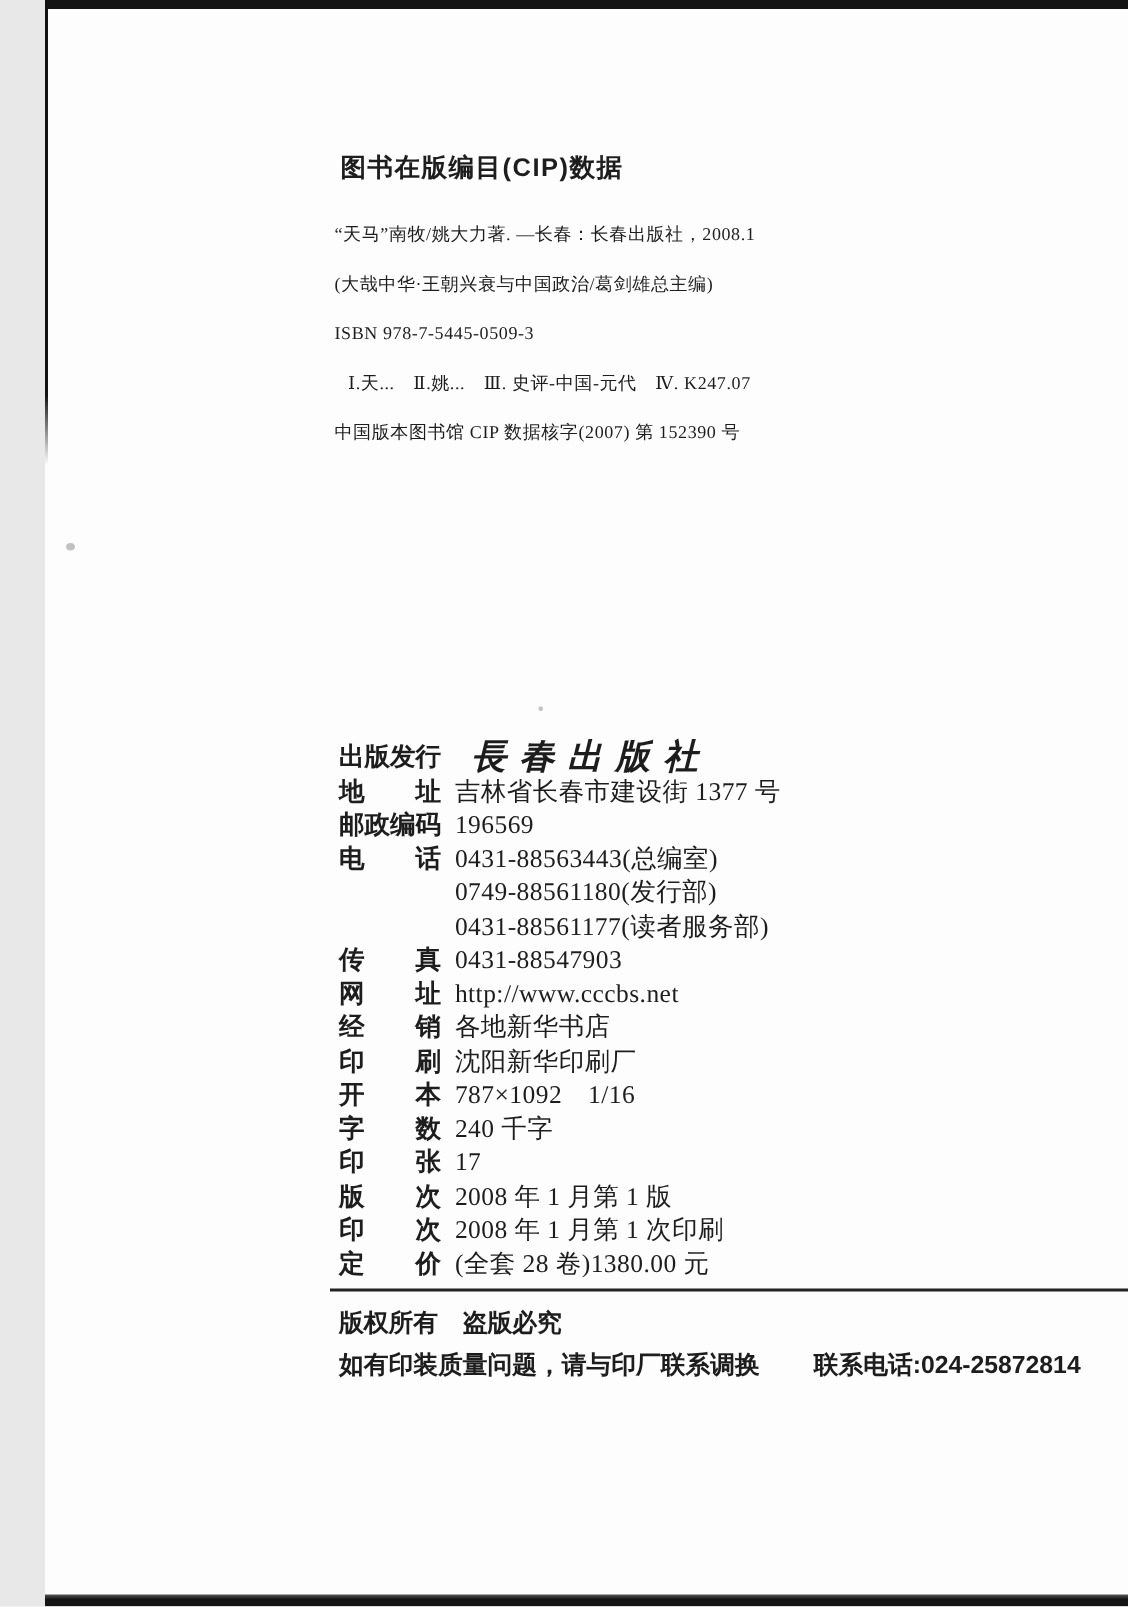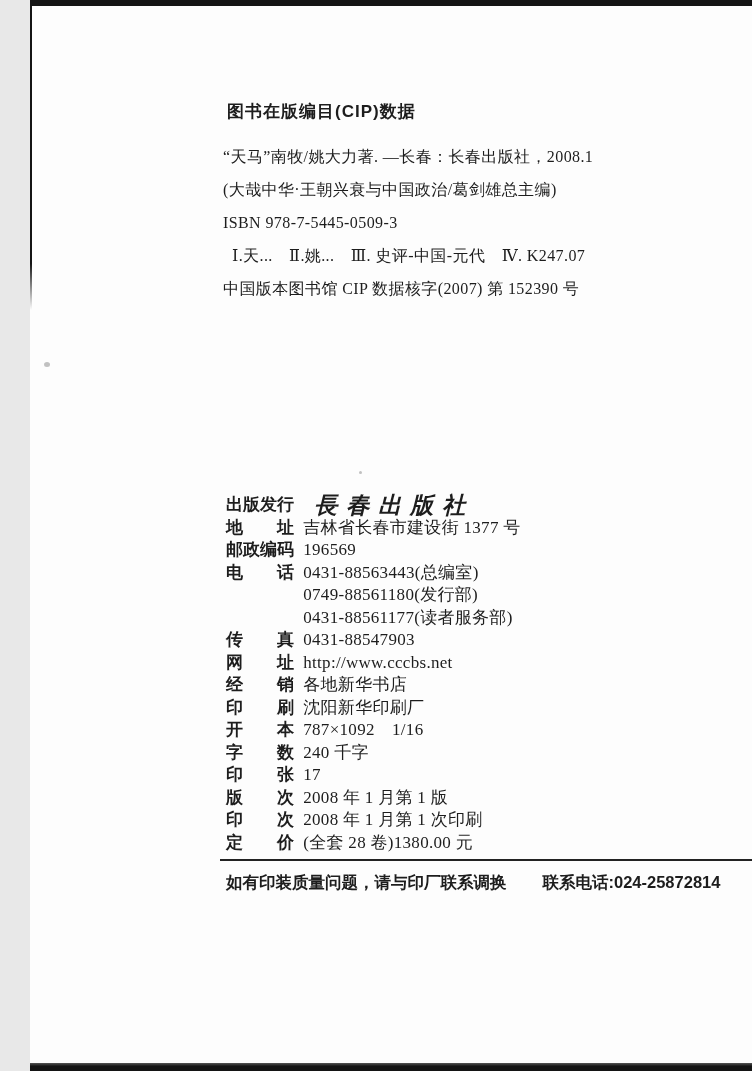--- a/index.html
+++ b/index.html
@@ -30,7 +30,7 @@
     font-weight:bold; font-size:17px; letter-spacing:1px;
     margin:0 0 17px 4px; white-space:pre-wrap;
   }
-  .cip-line { font-size:16px; line-height:33px; letter-spacing:.4px; white-space:pre-wrap; }
+  .cip-line { font-size:12px; line-height:33px; letter-spacing:.4px; white-space:pre-wrap; }
   .cip-class { margin-left:9px; }
 
   

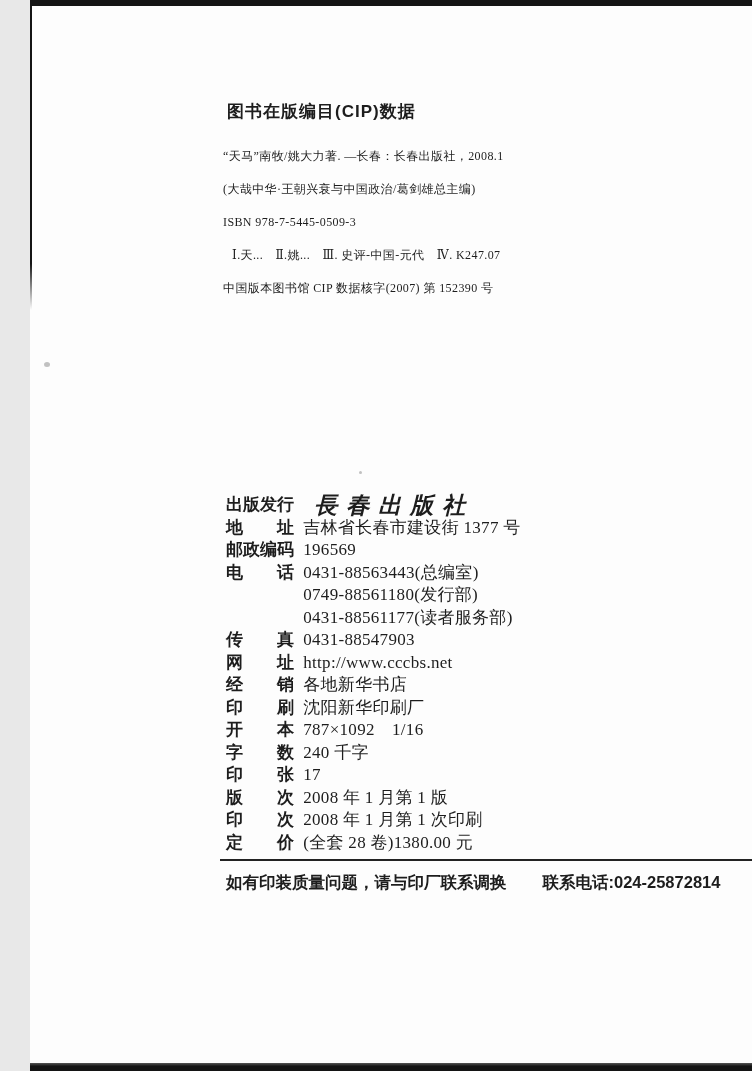--- a/index.html
+++ b/index.html
@@ -150,6 +150,7 @@
   <div class="divider"></div>
 
   <div class="footer">
+    <div>版权所有　盗版必究</div>
     <div>
       <span>如有印装质量问题，请与印厂联系调换</span><span class="footer-contact">联系电话:024-25872814</span>
     </div>

